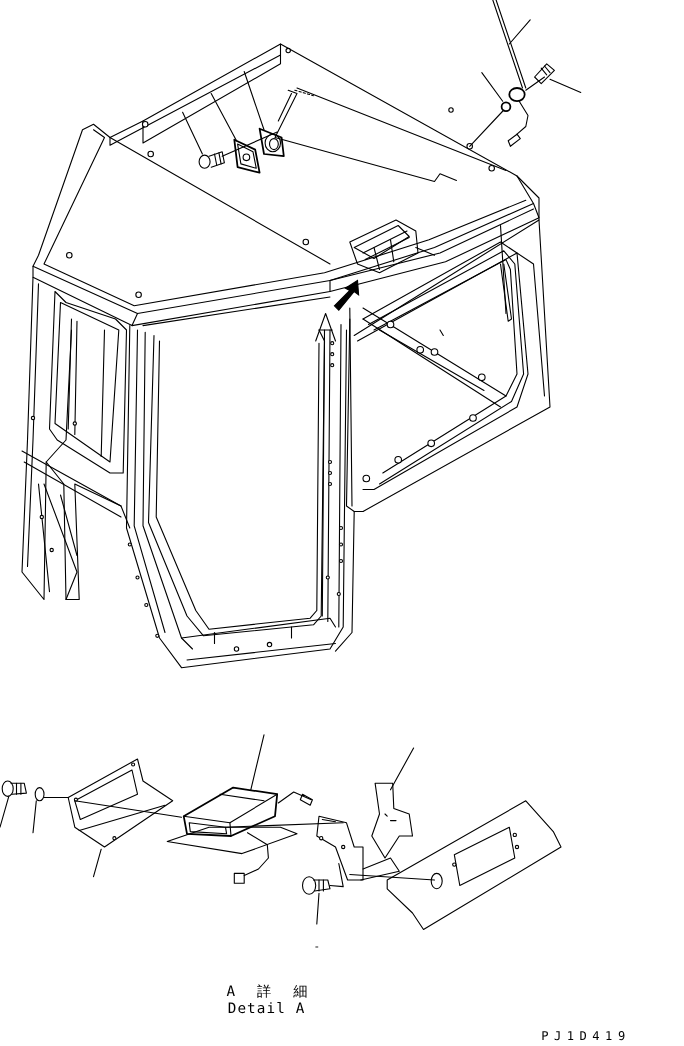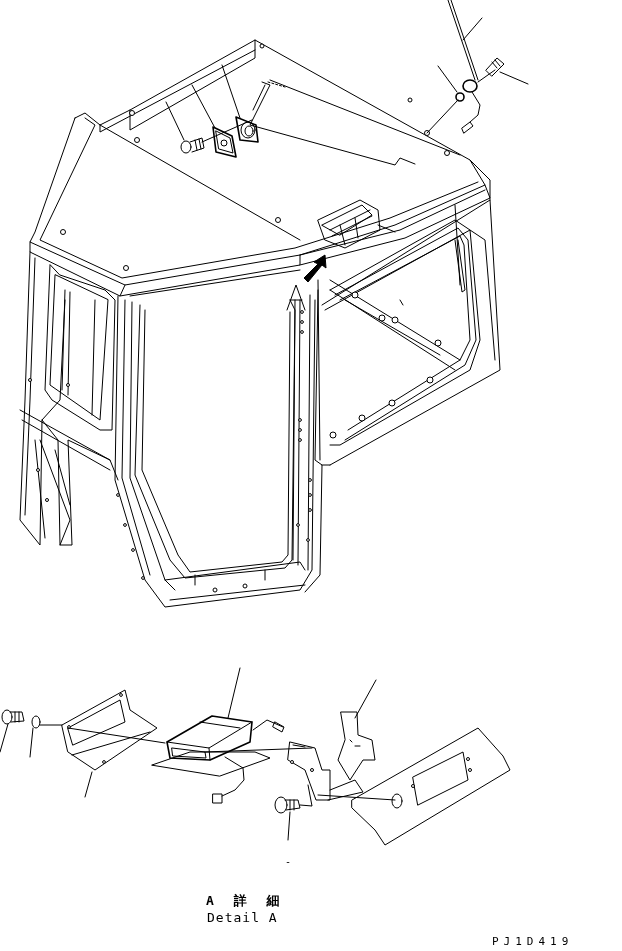--- a/index.html
+++ b/index.html
@@ -11,7 +11,7 @@
   .fillb { fill: #000; stroke: #000; }
   .hole { fill: #fff; stroke: #000; stroke-width: 1; }
   .label { position: absolute; color: #000; font-family: "DejaVu Sans Mono", monospace; font-size: 13px; letter-spacing: 2px; white-space: pre; }
-  .caption-jp { left: 206px; top: 892px; font-size: 13px; letter-spacing: 6px; font-weight: bold; }
+  .caption-jp { left: 206px; top: 892px; font-size: 13px; letter-spacing: 6px; }
   .caption-en { left: 207px; top: 910px; font-size: 13px; letter-spacing: 1px; }
   .code { left: 492px; top: 935px; font-size: 11px; letter-spacing: 5px; }
   .dash { left: 285px; top: 856px; font-size: 10px; }

